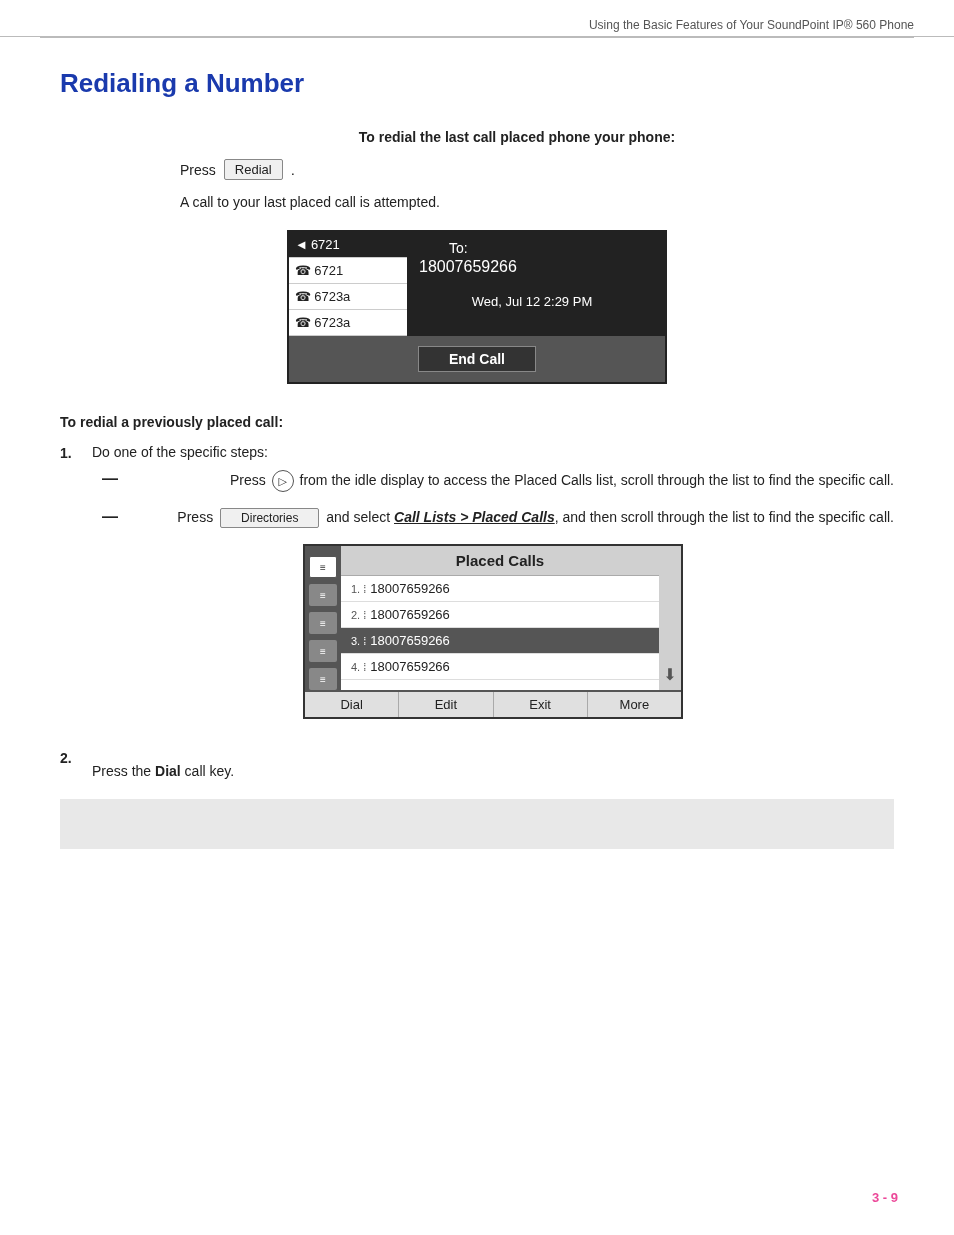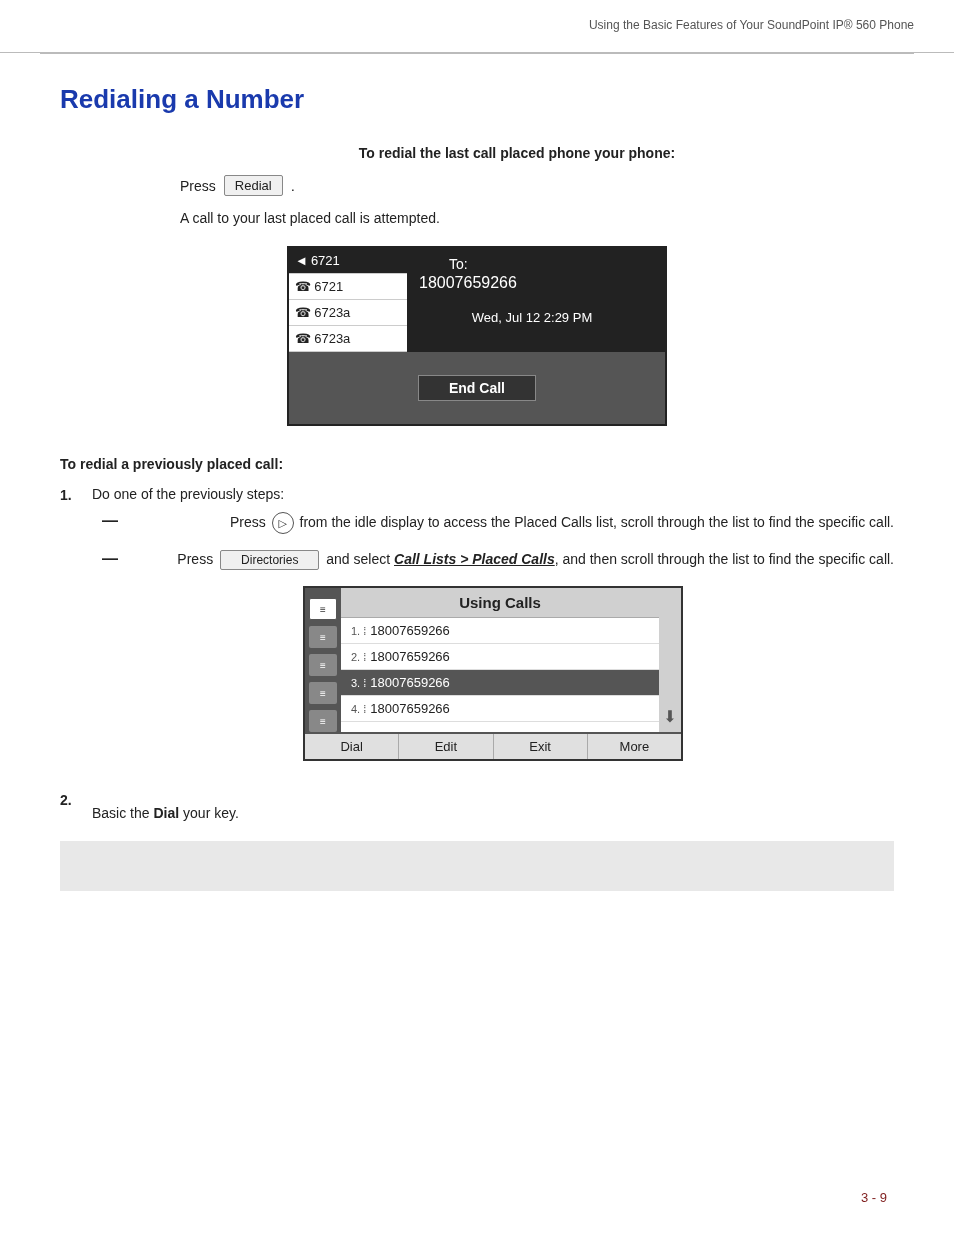--- a/index.html
+++ b/index.html
@@ -16,7 +16,7 @@
     
     .page-header {
       text-align: right;
-      padding: 18px 40px 20px 40px;
+      padding: 18px 40px 4px 40px;
       font-size: 12px;
       color: #555;
       border-bottom: 1px solid #bbb;

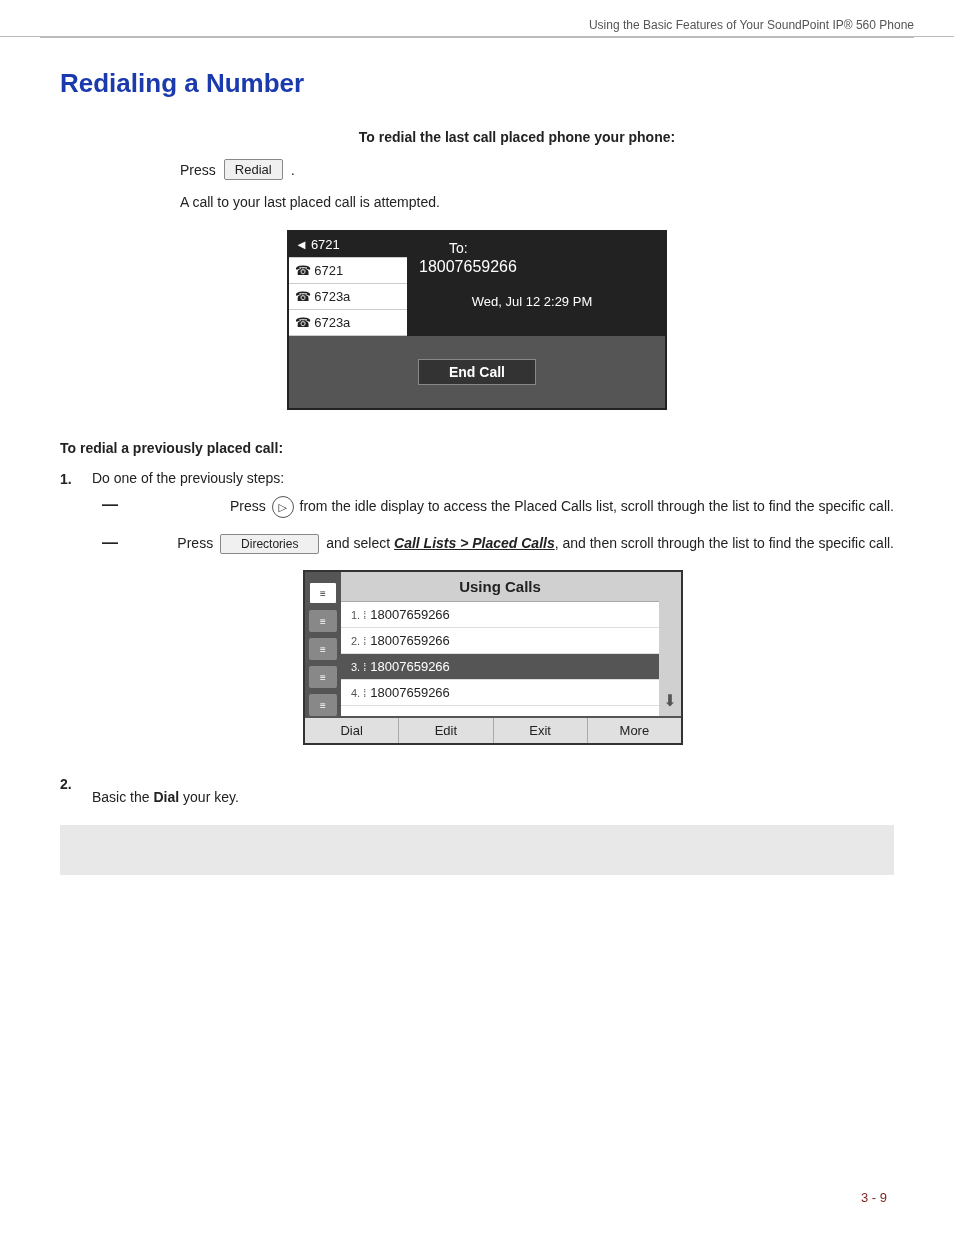--- a/index.html
+++ b/index.html
@@ -139,7 +139,7 @@
     .phone-screen-1 .screen-bottom {
       background: #555;
       text-align: center;
-      padding: 23px;
+      padding: 10px;
     }
 
     .phone-screen-1 .end-call-btn {

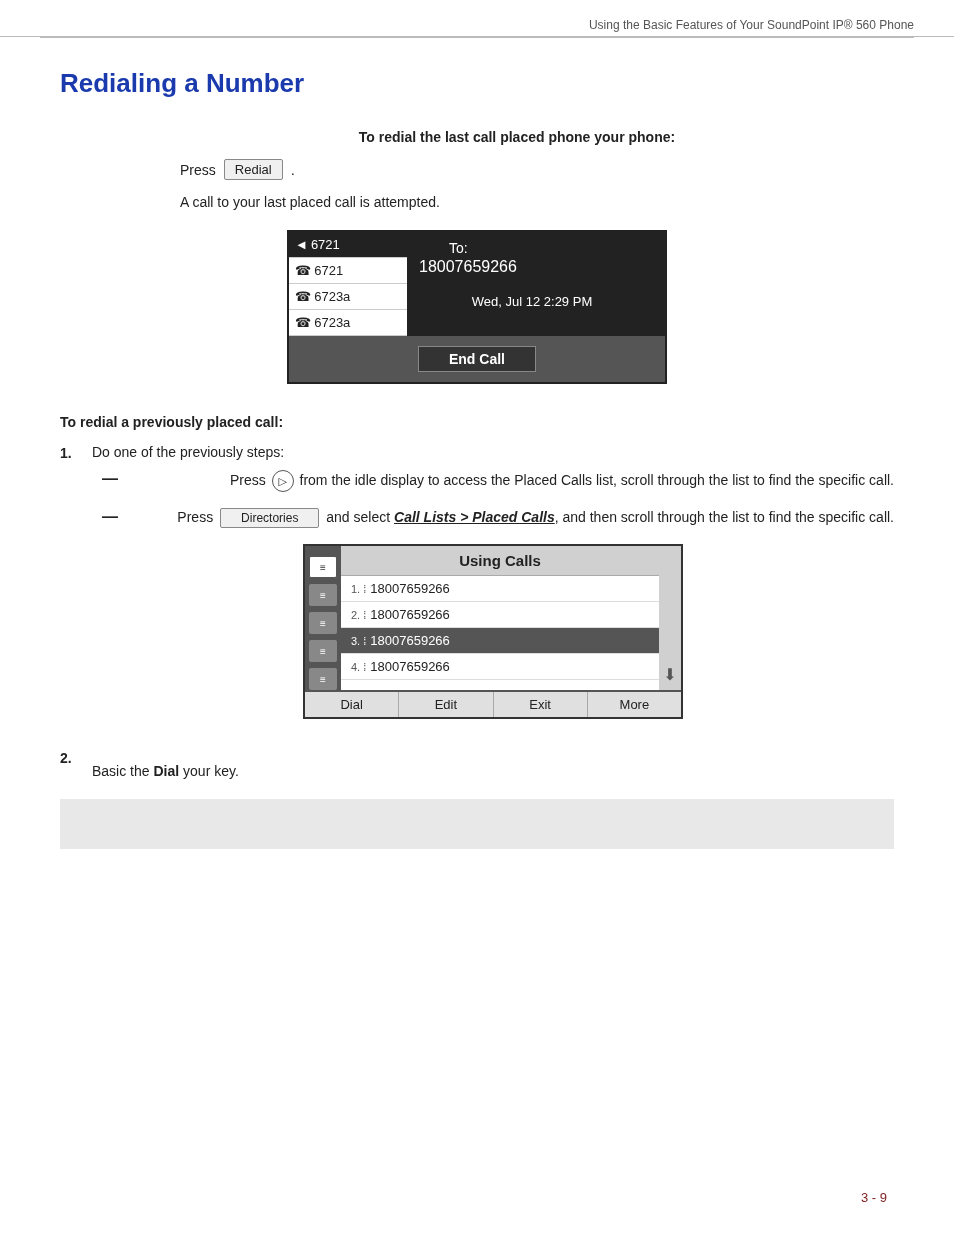--- a/index.html
+++ b/index.html
@@ -422,7 +422,7 @@
     <div class="step-item">
       <div class="step-num">1.</div>
       <div class="step-content">
-        <span>Do one of the previously steps:</span>
+        <span>Do one of the specific steps:</span>
         <ul class="sub-steps">
           <li class="sub-step">
             <span class="dash">—</span>

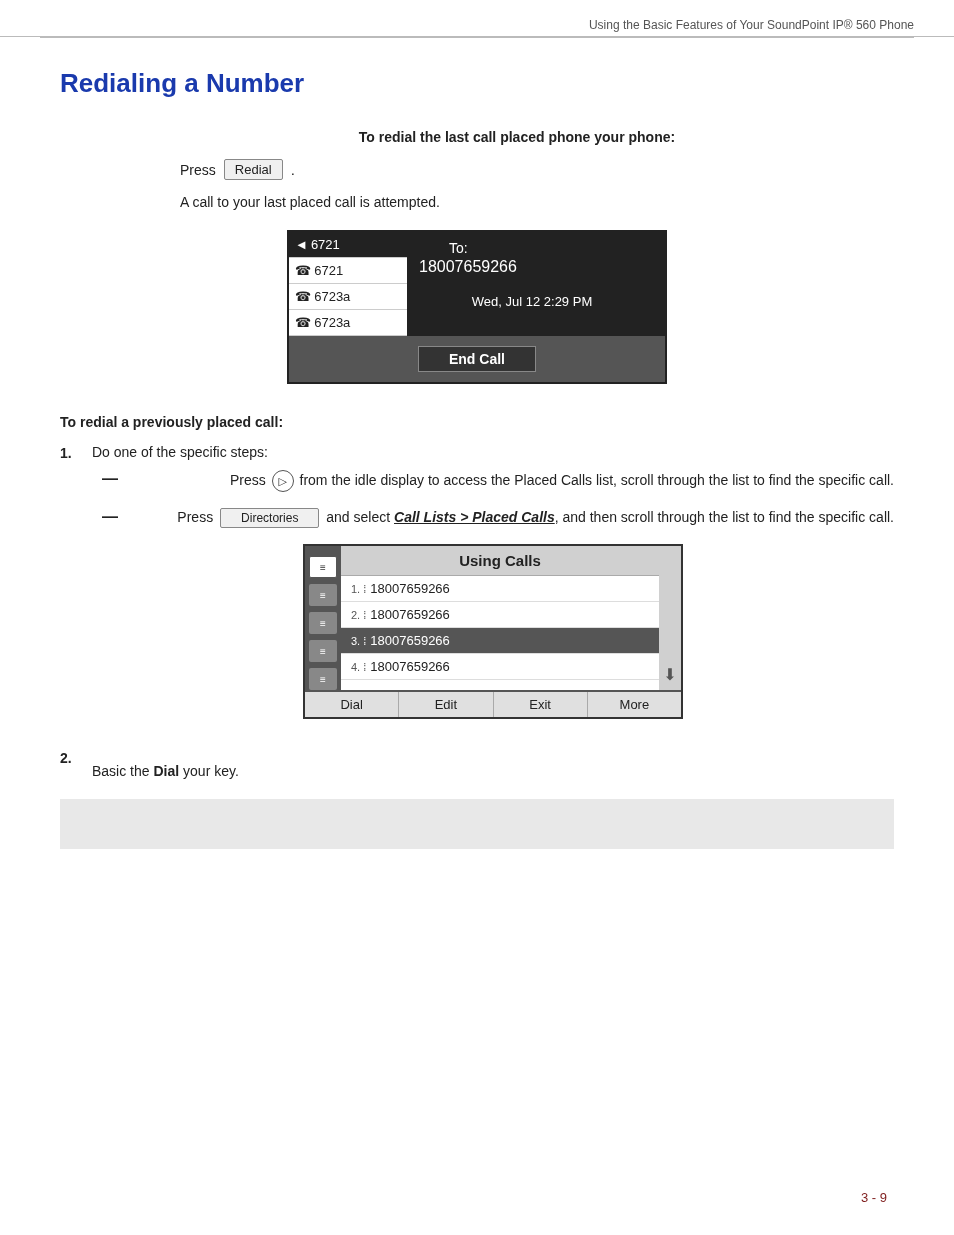--- a/index.html
+++ b/index.html
@@ -449,7 +449,7 @@
               <div class="side-tab">≡</div>
             </div>
             <div class="main-list-area">
-              <div class="placed-calls-header">Using Calls</div>
+              <div class="placed-calls-header">Placed Calls</div>
               <ul class="call-list">
                 <li class="call-item">
                   <span class="call-icon">1. ⁞</span>

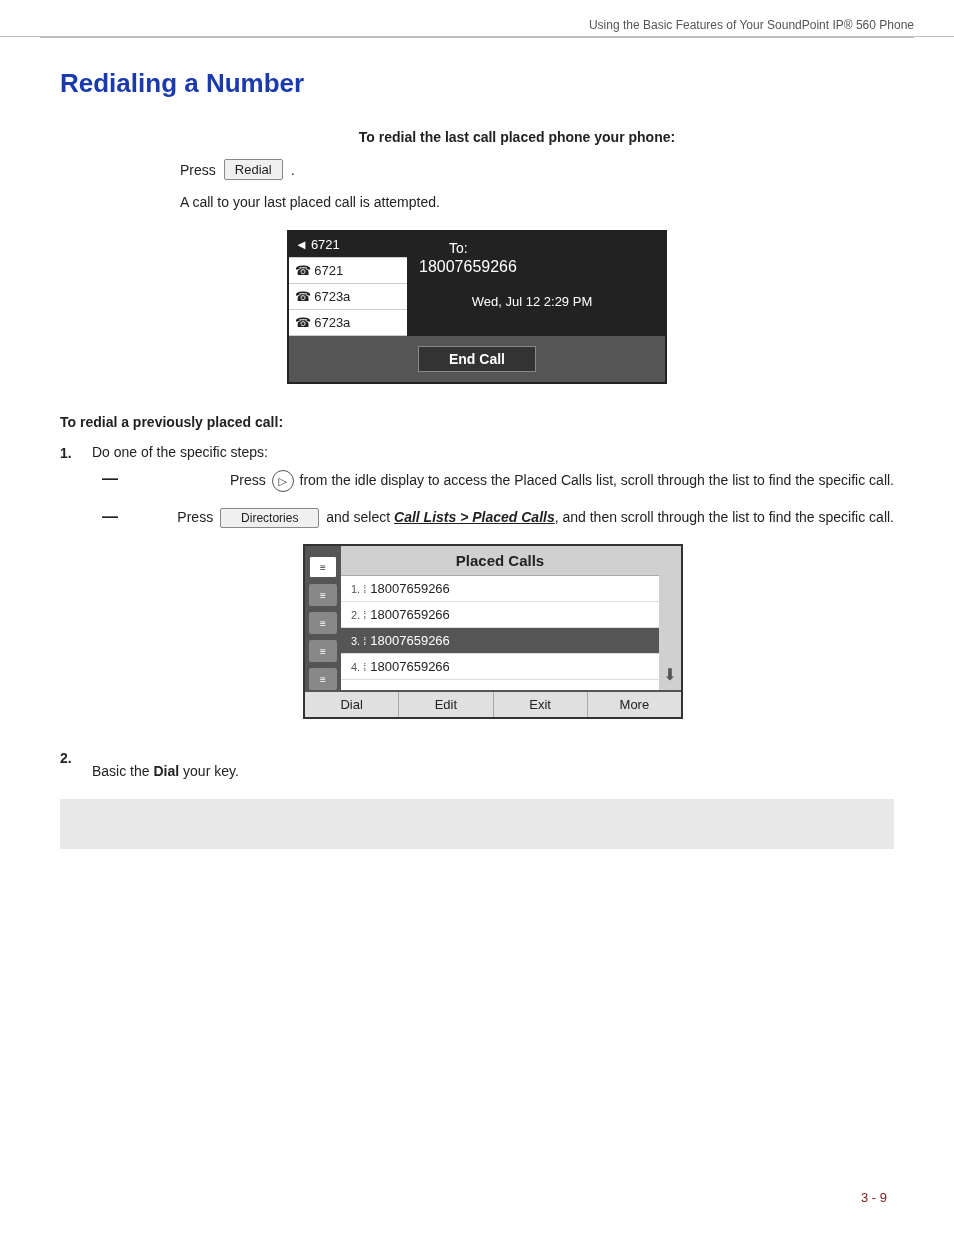--- a/index.html
+++ b/index.html
@@ -487,7 +487,7 @@
     <div class="step-item">
       <div class="step-num">2.</div>
       <div class="step-content step2-text">
-        <span>Basic the </span><strong>Dial</strong><span> your key.</span>
+        <span>Press the </span><strong>Dial</strong><span> your key.</span>
       </div>
     </div>
   </div>

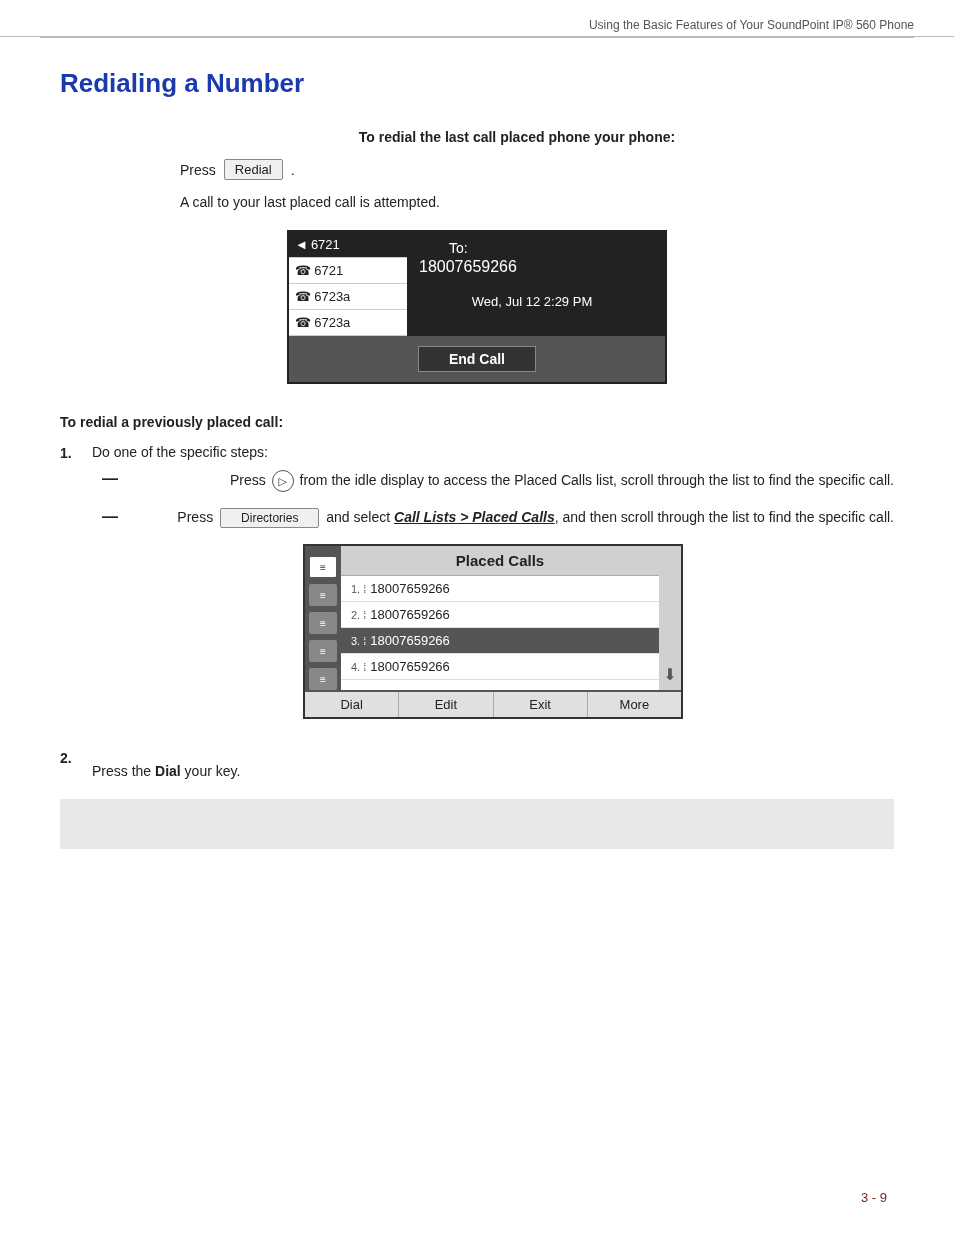--- a/index.html
+++ b/index.html
@@ -487,7 +487,7 @@
     <div class="step-item">
       <div class="step-num">2.</div>
       <div class="step-content step2-text">
-        <span>Press the </span><strong>Dial</strong><span> your key.</span>
+        <span>Press the </span><strong>Dial</strong><span> call key.</span>
       </div>
     </div>
   </div>

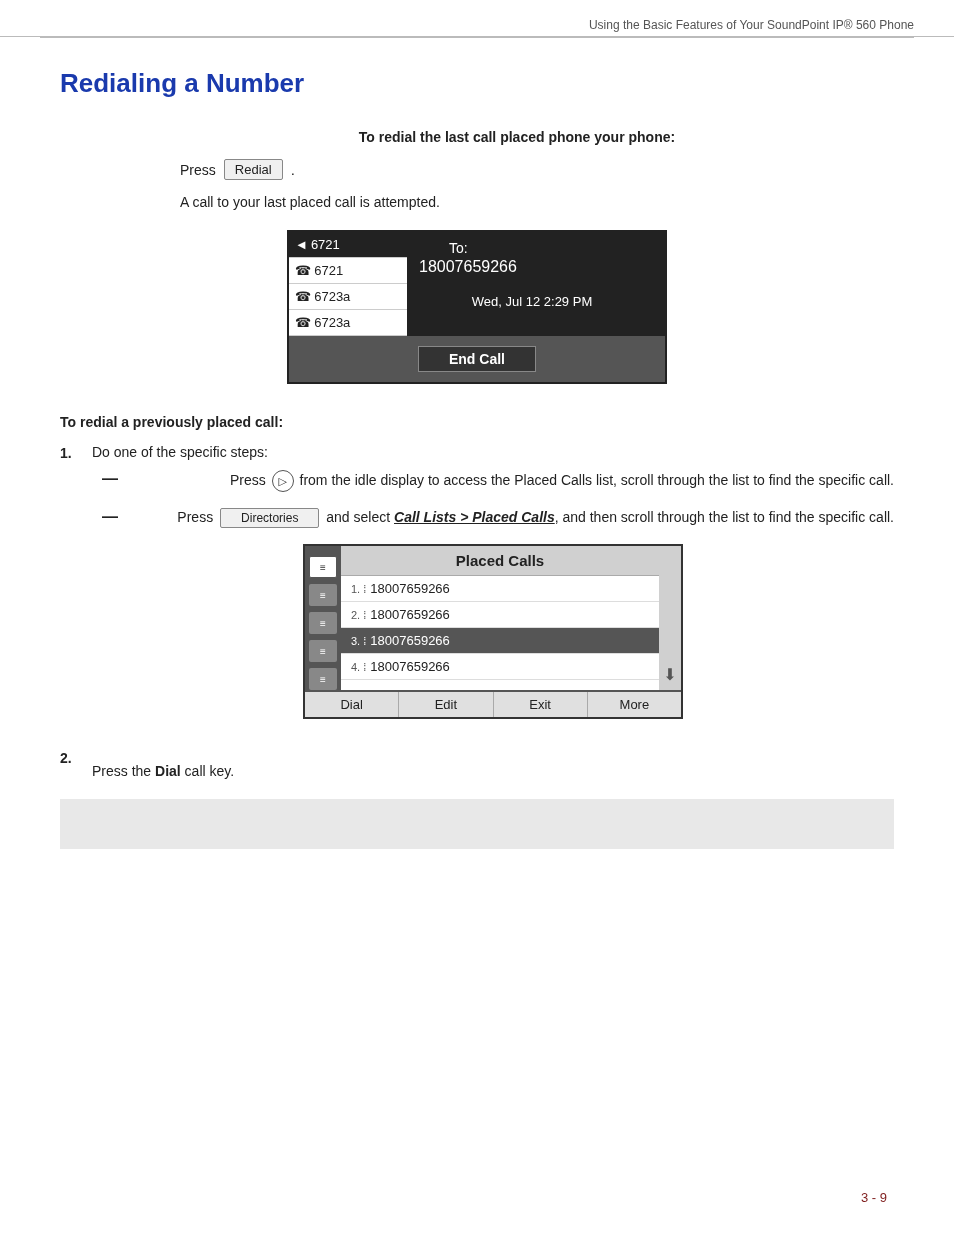--- a/index.html
+++ b/index.html
@@ -351,9 +351,10 @@
     .page-number {
       position: absolute;
       bottom: 30px;
-      right: 67px;
+      right: 56px;
       font-size: 13px;
-      color: #7f1d1d;
+      color: #ec4899;
+      font-weight: bold;
     }
 
     .italic-bold {

